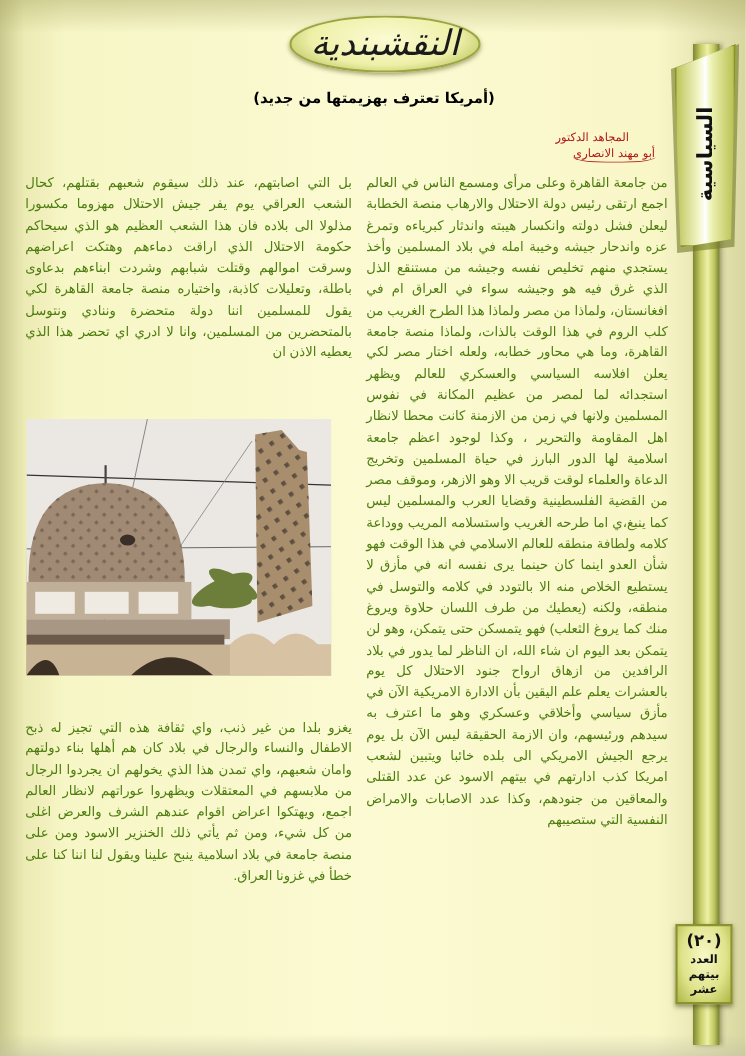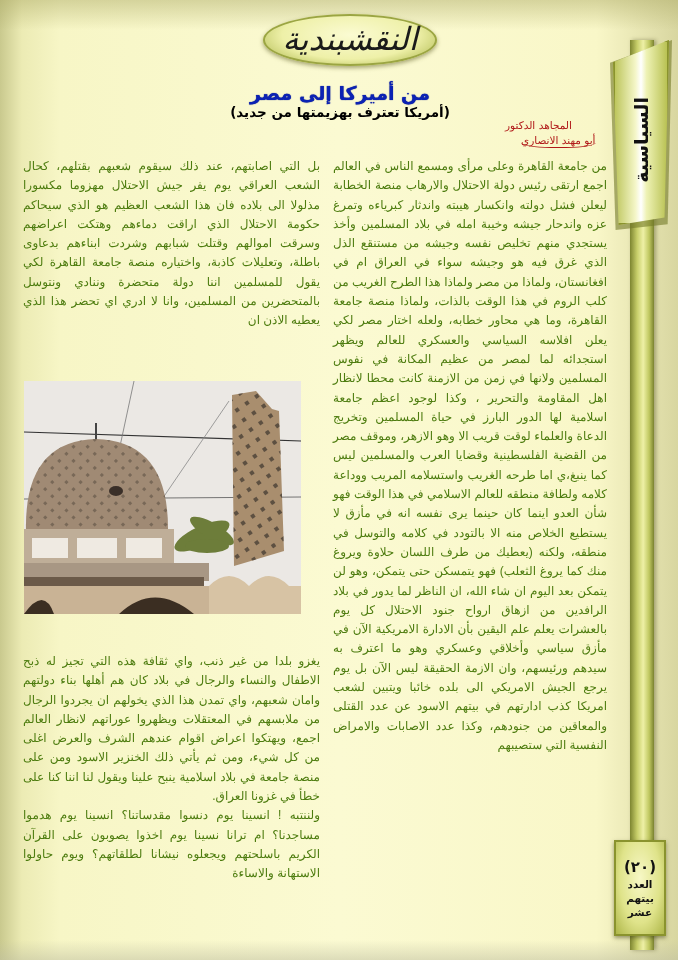--- a/index.html
+++ b/index.html
@@ -107,7 +107,6 @@
 </div>
 
 <div class="headline">
-  <div class="main">من أميركا إلى مصر</div>
   <div class="sub">(أمريكا تعترف بهزيمتها من جديد)</div>
 </div>
 

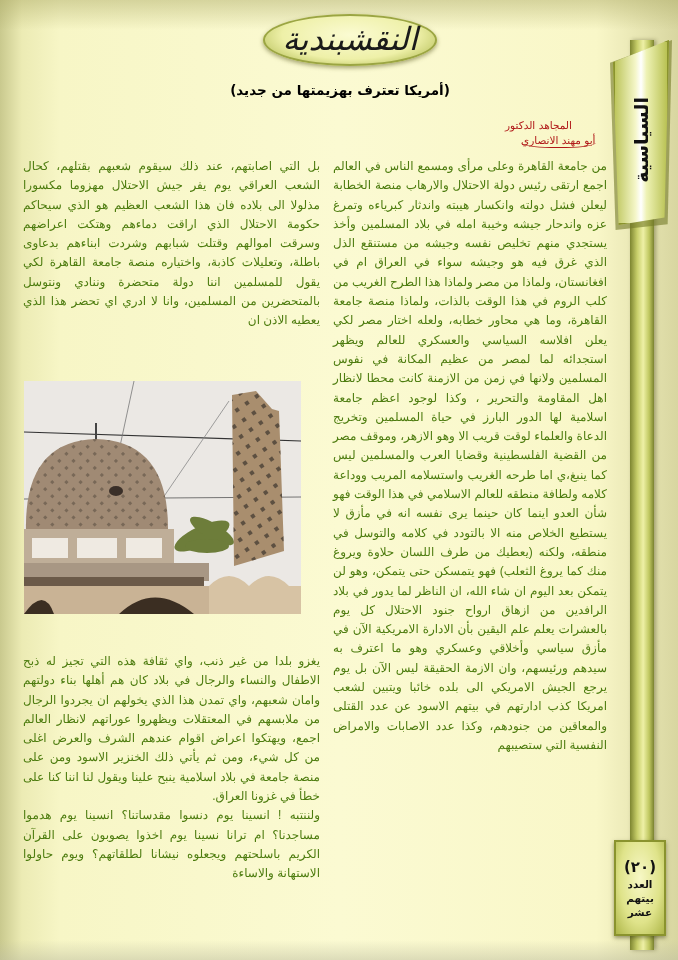--- a/index.html
+++ b/index.html
@@ -172,7 +172,6 @@
 
 <div class="col col-left-bottom">
   <p>يغزو بلدا من غير ذنب، واي ثقافة هذه التي تجيز له ذبح الاطفال والنساء والرجال في بلاد كان هم أهلها بناء دولتهم وامان شعبهم، واي تمدن هذا الذي يخولهم ان يجردوا الرجال من ملابسهم في المعتقلات ويظهروا عوراتهم لانظار العالم اجمع، ويهتكوا اعراض اقوام عندهم الشرف والعرض اغلى من كل شيء، ومن ثم يأتي ذلك الخنزير الاسود ومن على منصة جامعة في بلاد اسلامية ينبح علينا ويقول لنا اننا كنا على خطأ في غزونا العراق.</p>
-  <p>ولننتبه ! انسينا يوم دنسوا مقدساتنا؟ انسينا يوم هدموا مساجدنا؟ ام ترانا نسينا يوم اخذوا يصوبون على القرآن الكريم باسلحتهم ويجعلوه نيشانا لطلقاتهم؟ ويوم حاولوا الاستهانة والاساءة</p>
 </div>
 
 <div class="side-bar"></div>

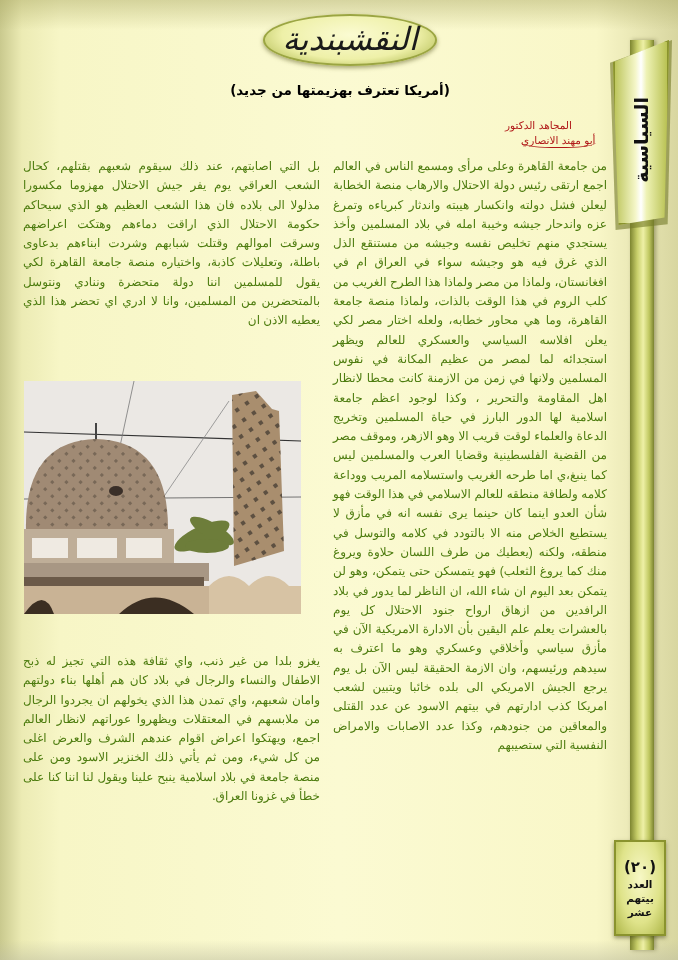--- a/index.html
+++ b/index.html
@@ -87,7 +87,7 @@
     font-family:"DejaVu Sans", sans-serif; font-weight:bold; font-size:19px; color:#111; direction:rtl;
   }
   .issue-box {
-    position:absolute; left:614px; top:840px; width:52px; height:96px;
+    position:absolute; left:614px; top:840px; width:52px; height:73px;
     background: radial-gradient(ellipse at 50% 40%, #f7f8c6 0%, #dfe38a 55%, #a7b03f 100%);
     box-shadow: inset 0 0 0 2px #8a932e, 0 2px 4px rgba(60,60,20,0.5);
     display:flex; flex-direction:column; align-items:center; justify-content:center;

